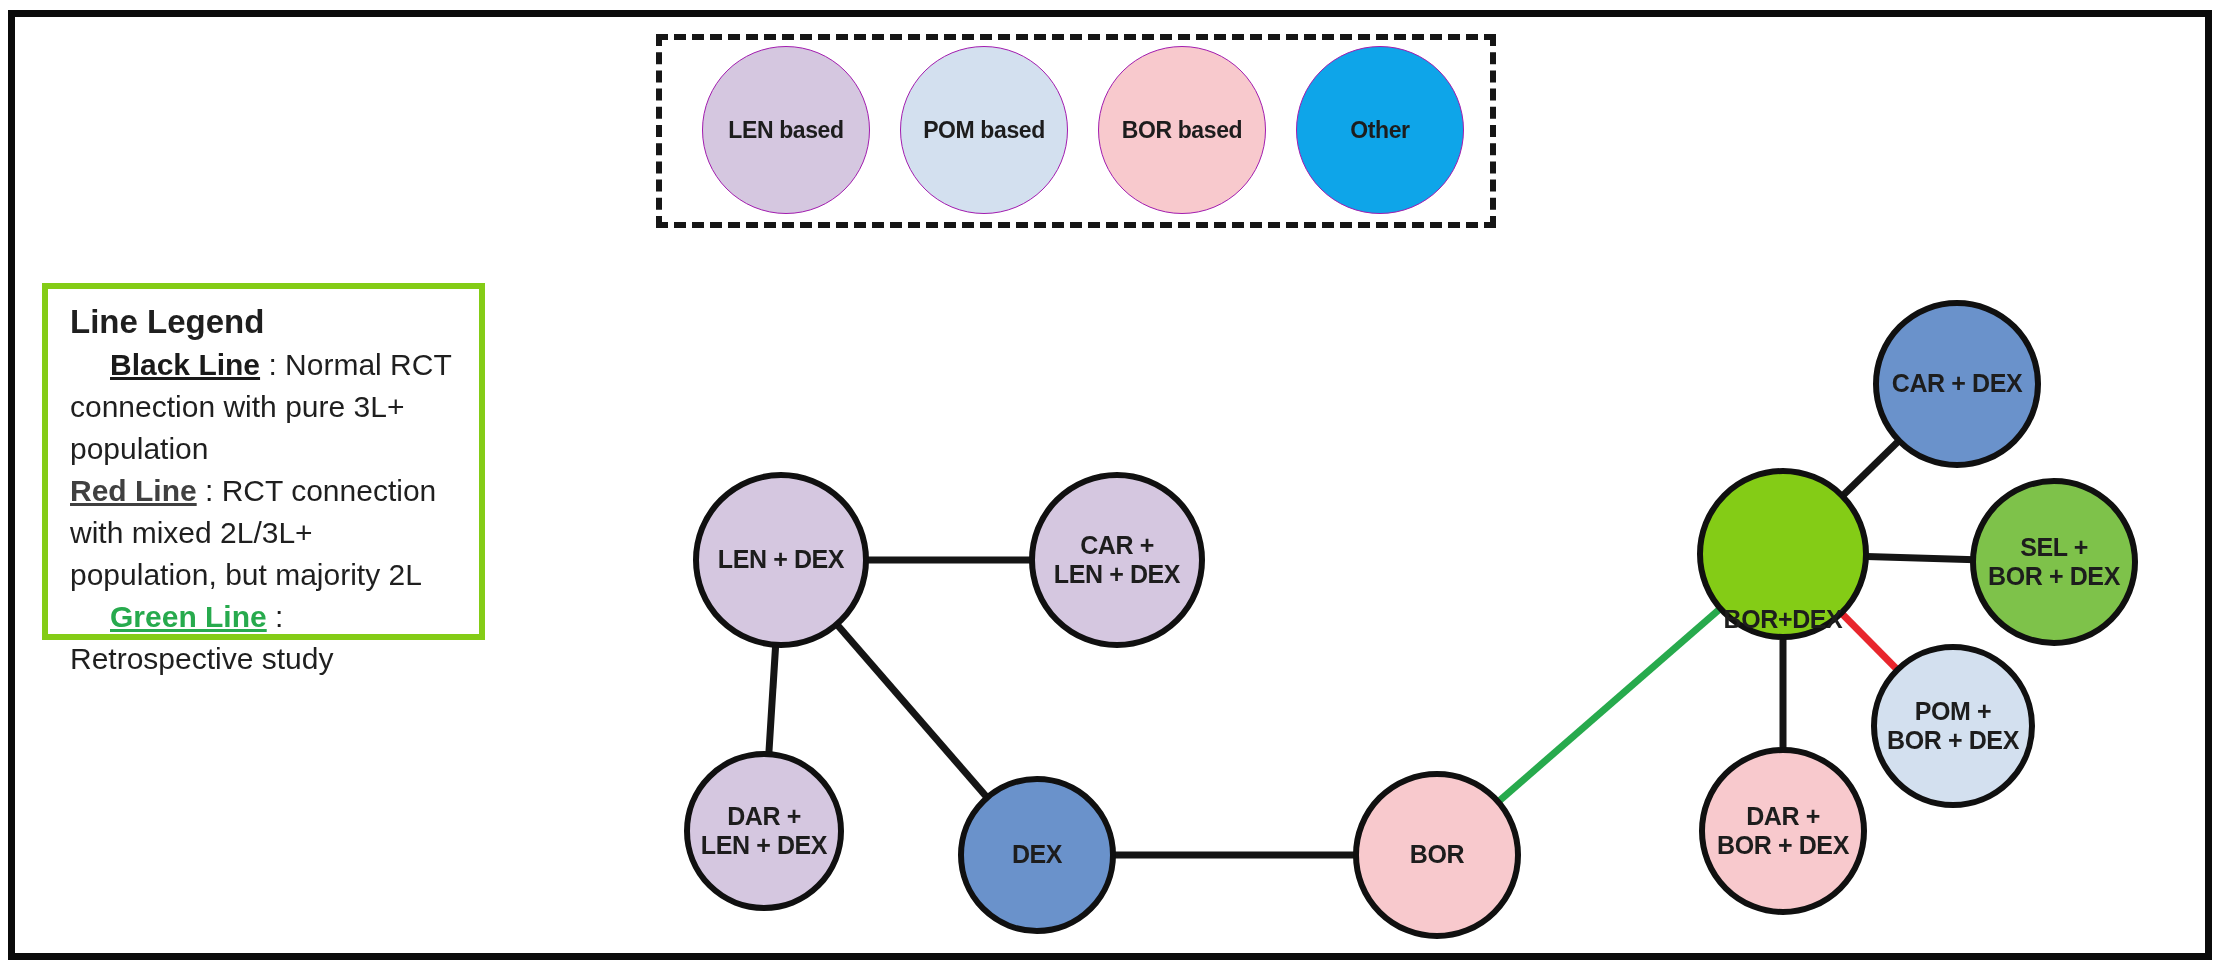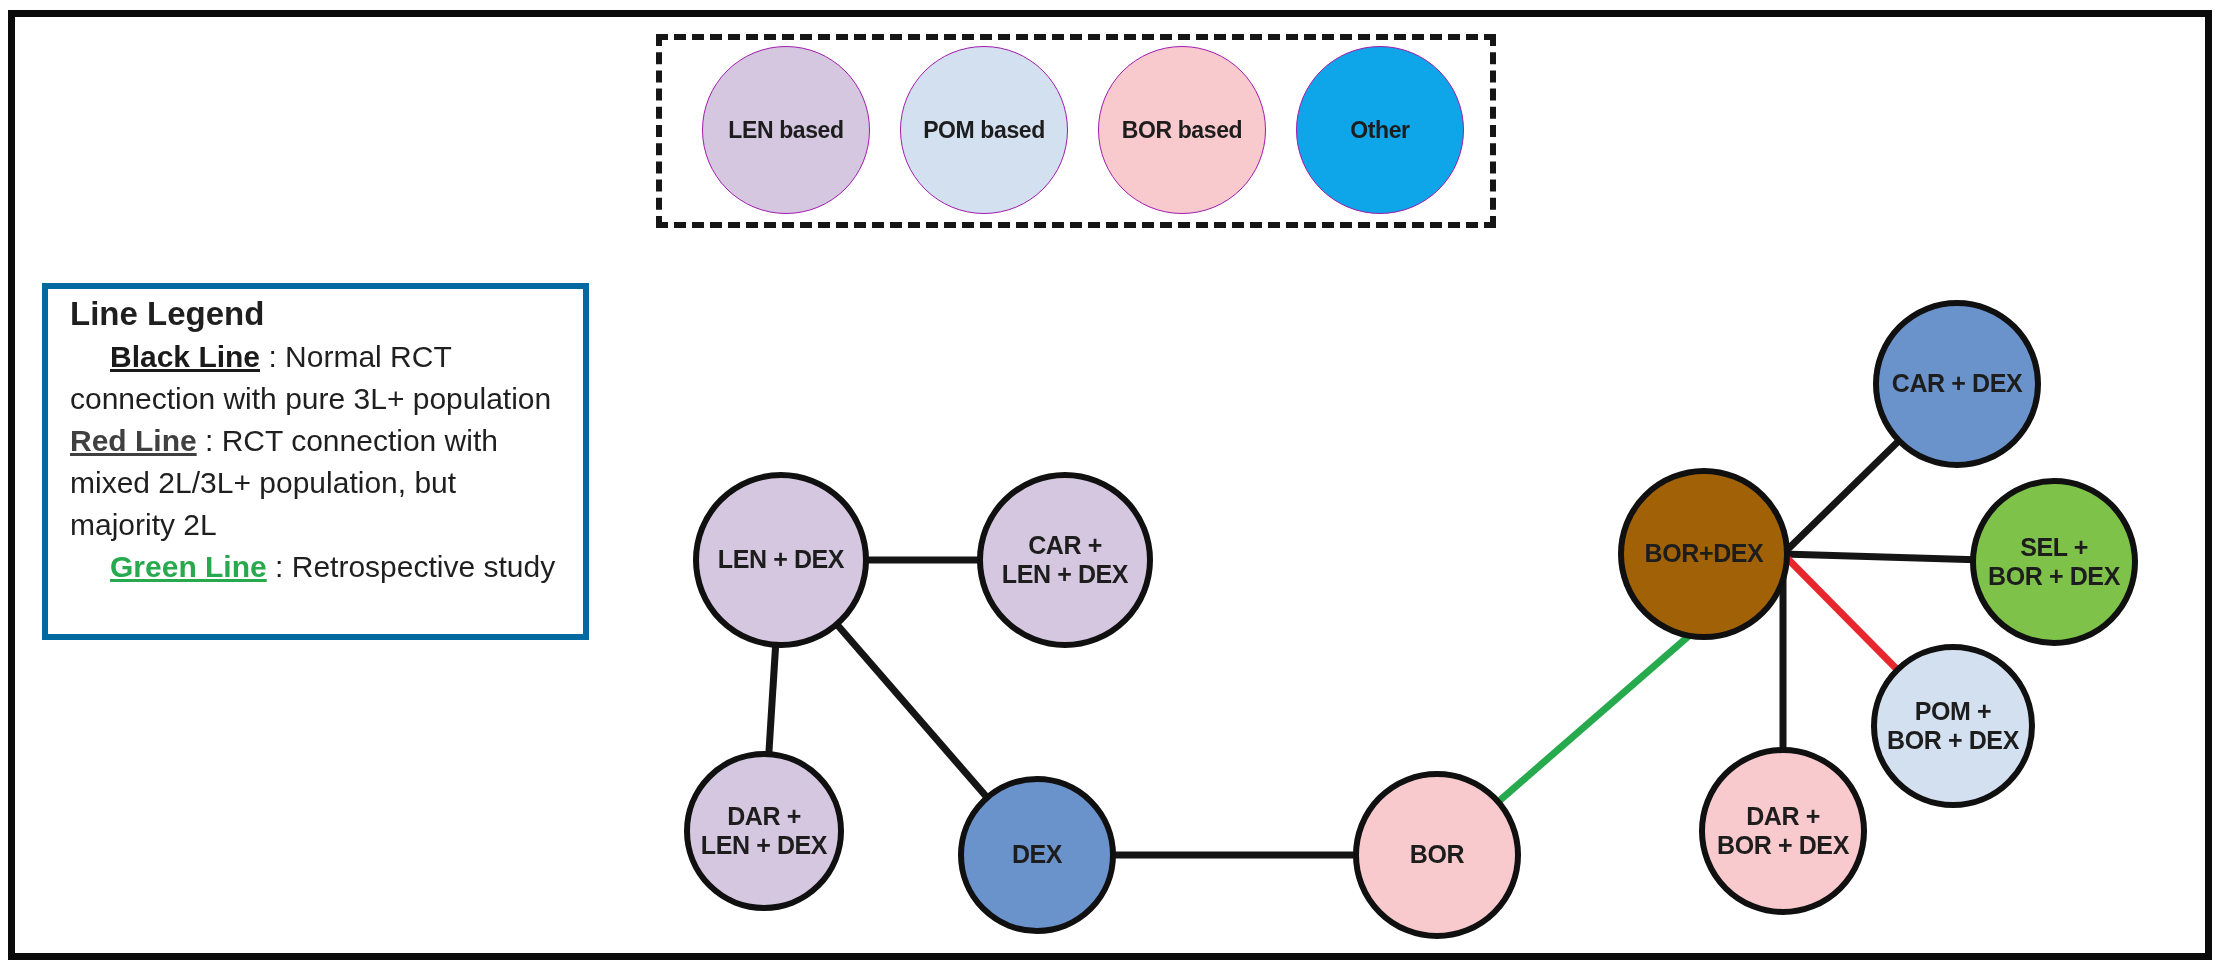--- a/index.html
+++ b/index.html
@@ -23,9 +23,9 @@
         justify-content:center;text-align:center;font-weight:bold;font-size:23px;
         letter-spacing:-0.4px;color:#1d1d1d;}
   
-  .line-legend{position:absolute;left:42px;top:283px;width:547px;height:357px;
-        border:6px solid #0369a1;box-sizing:border-box;background:#ffffff;
-        padding:4px 22px;color:#1f1f1f;font-size:30px;}
+  .line-legend{position:absolute;left:42px;top:283px;width:443px;height:357px;
+        border:6px solid #84cc16;box-sizing:border-box;background:#ffffff;
+        padding:12px 22px;color:#1f1f1f;font-size:30px;}
   .ll-title{font-weight:bold;font-size:33px;margin:2px 0 3px 0;}
   .ll-entry{margin:0;line-height:1.40;}
   .ll-term{font-weight:bold;text-decoration:underline;}

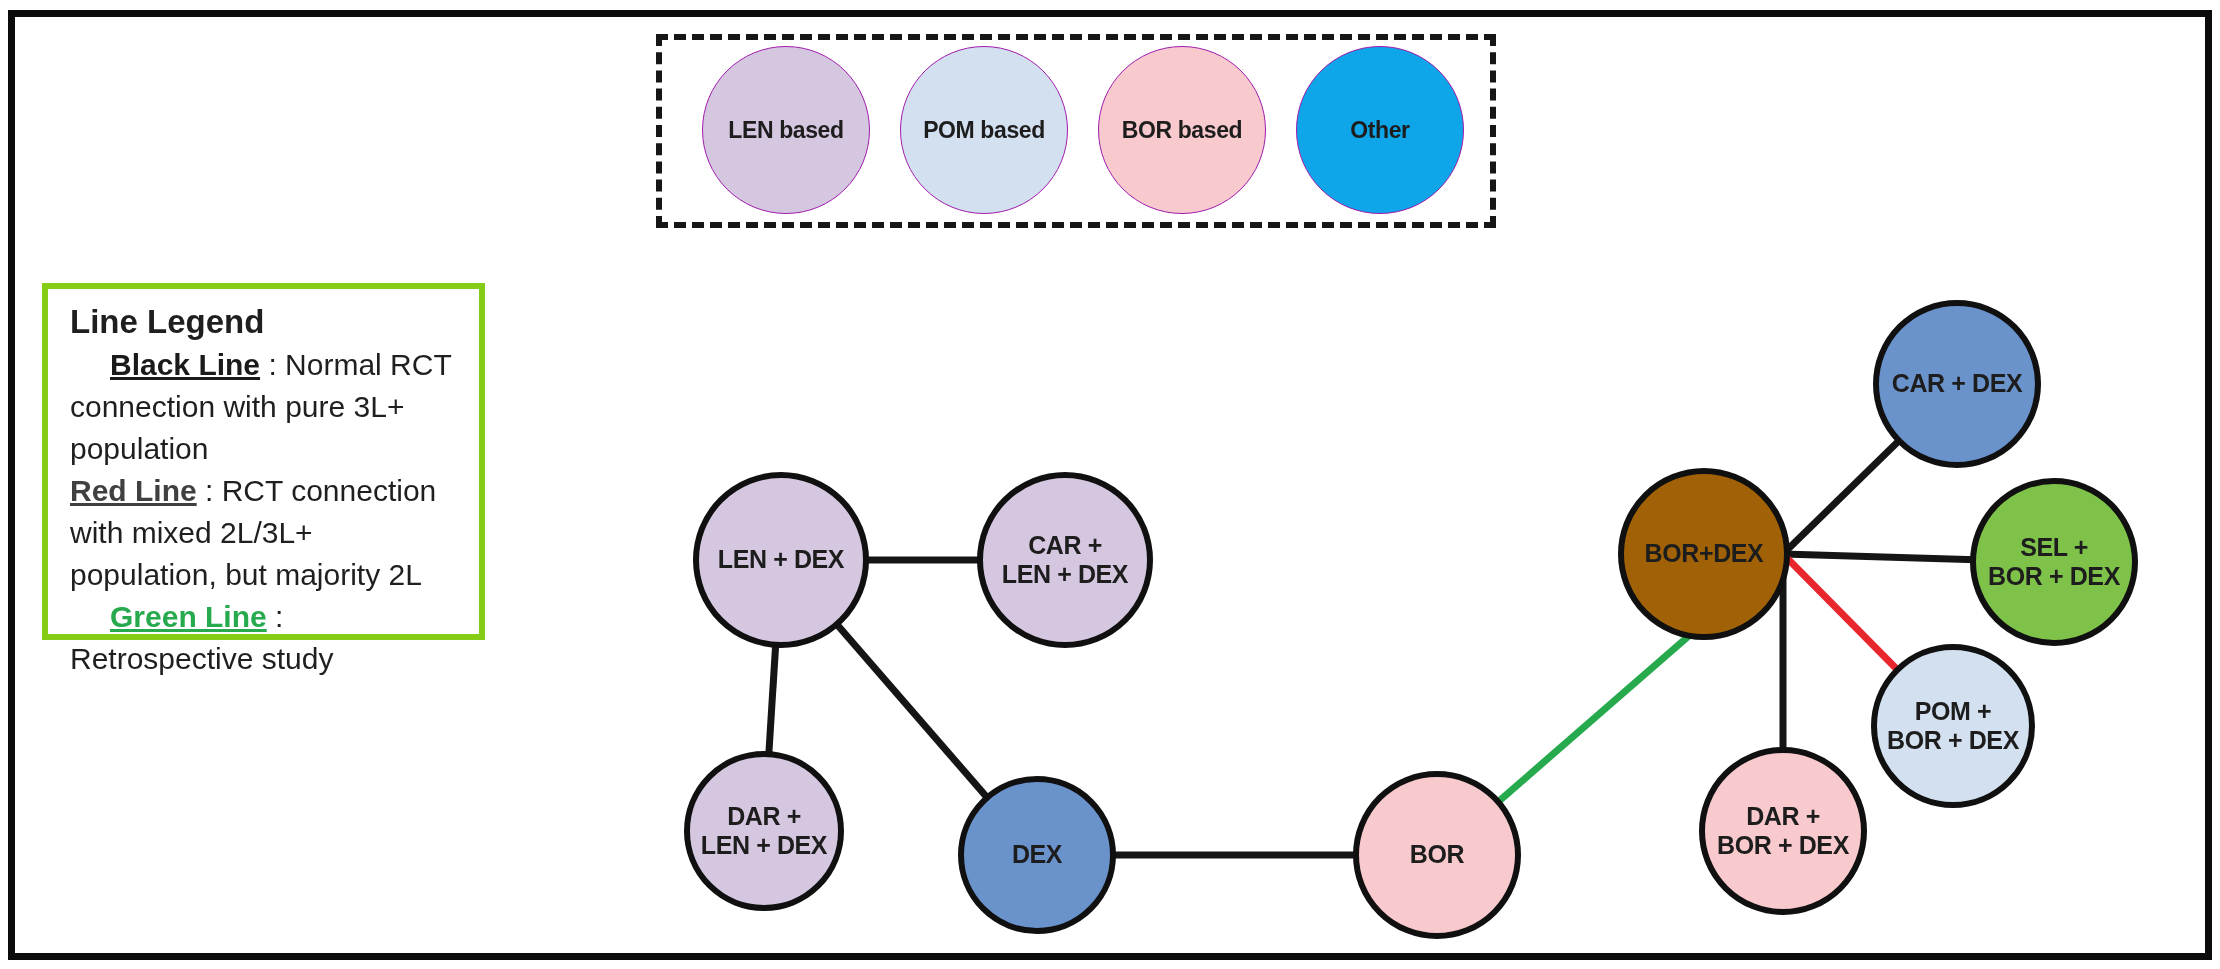--- a/index.html
+++ b/index.html
@@ -74,7 +74,7 @@
 <div class="node" style="left: 693px; top: 472px; width: 176px; height: 176px; background: rgb(213, 199, 224);">
       <span>LEN + DEX</span>
     </div>
-    <div class="node" style="left: 977px; top: 472px; width: 176px; height: 176px; background: rgb(213, 199, 224);">
+    <div class="node" style="left: 1029px; top: 472px; width: 176px; height: 176px; background: rgb(213, 199, 224);">
       <span>CAR +
 LEN + DEX</span>
     </div>

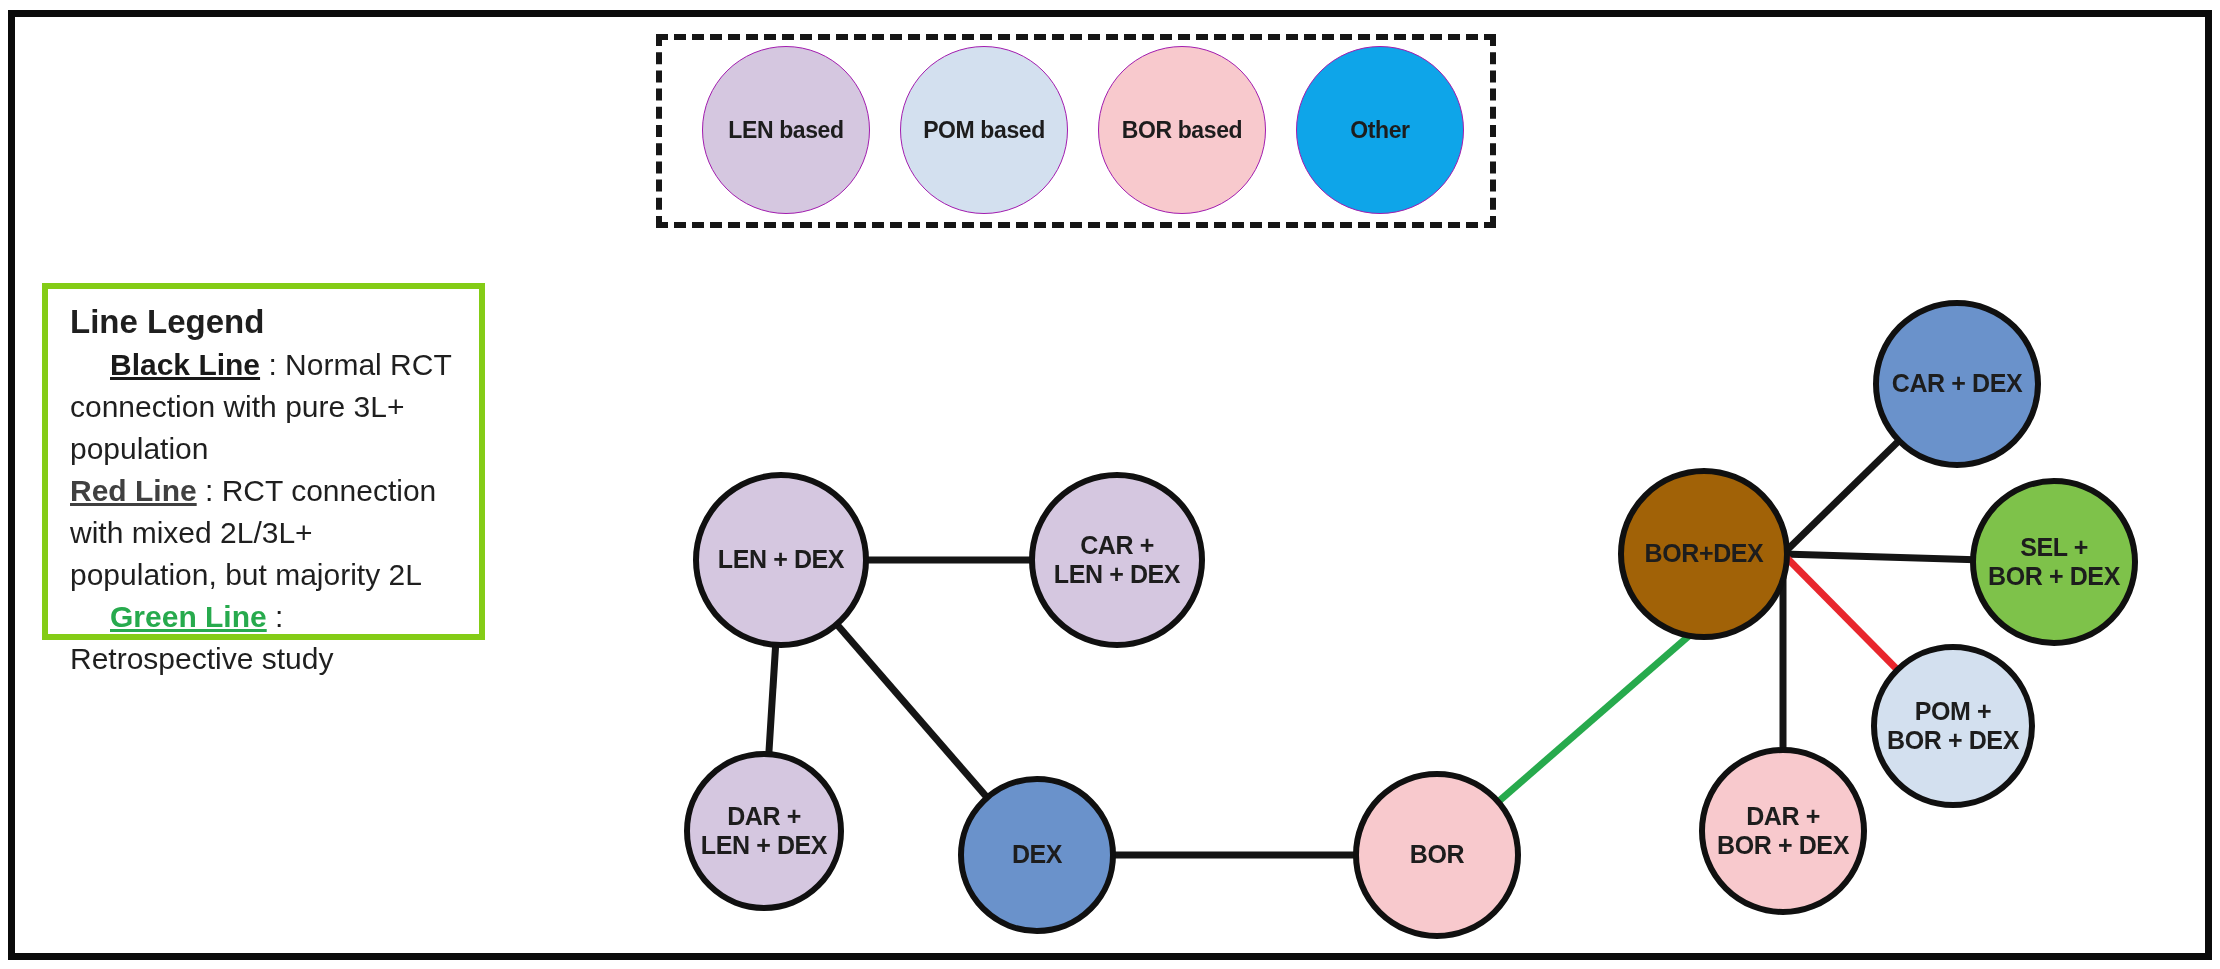--- a/index.html
+++ b/index.html
@@ -88,7 +88,7 @@
     <div class="node" style="left: 1353px; top: 771px; width: 168px; height: 168px; background: rgb(248, 201, 205);">
       <span>BOR</span>
     </div>
-    <div class="node" style="left: 1618px; top: 468px; width: 172px; height: 172px; background: #a16207;">
+    <div class="node" style="left: 1697px; top: 468px; width: 172px; height: 172px; background: #84cc16; align-items: flex-end;">
       <span>BOR+DEX</span>
     </div>
     <div class="node" style="left: 1873px; top: 300px; width: 168px; height: 168px; background: rgb(106, 146, 203);">

